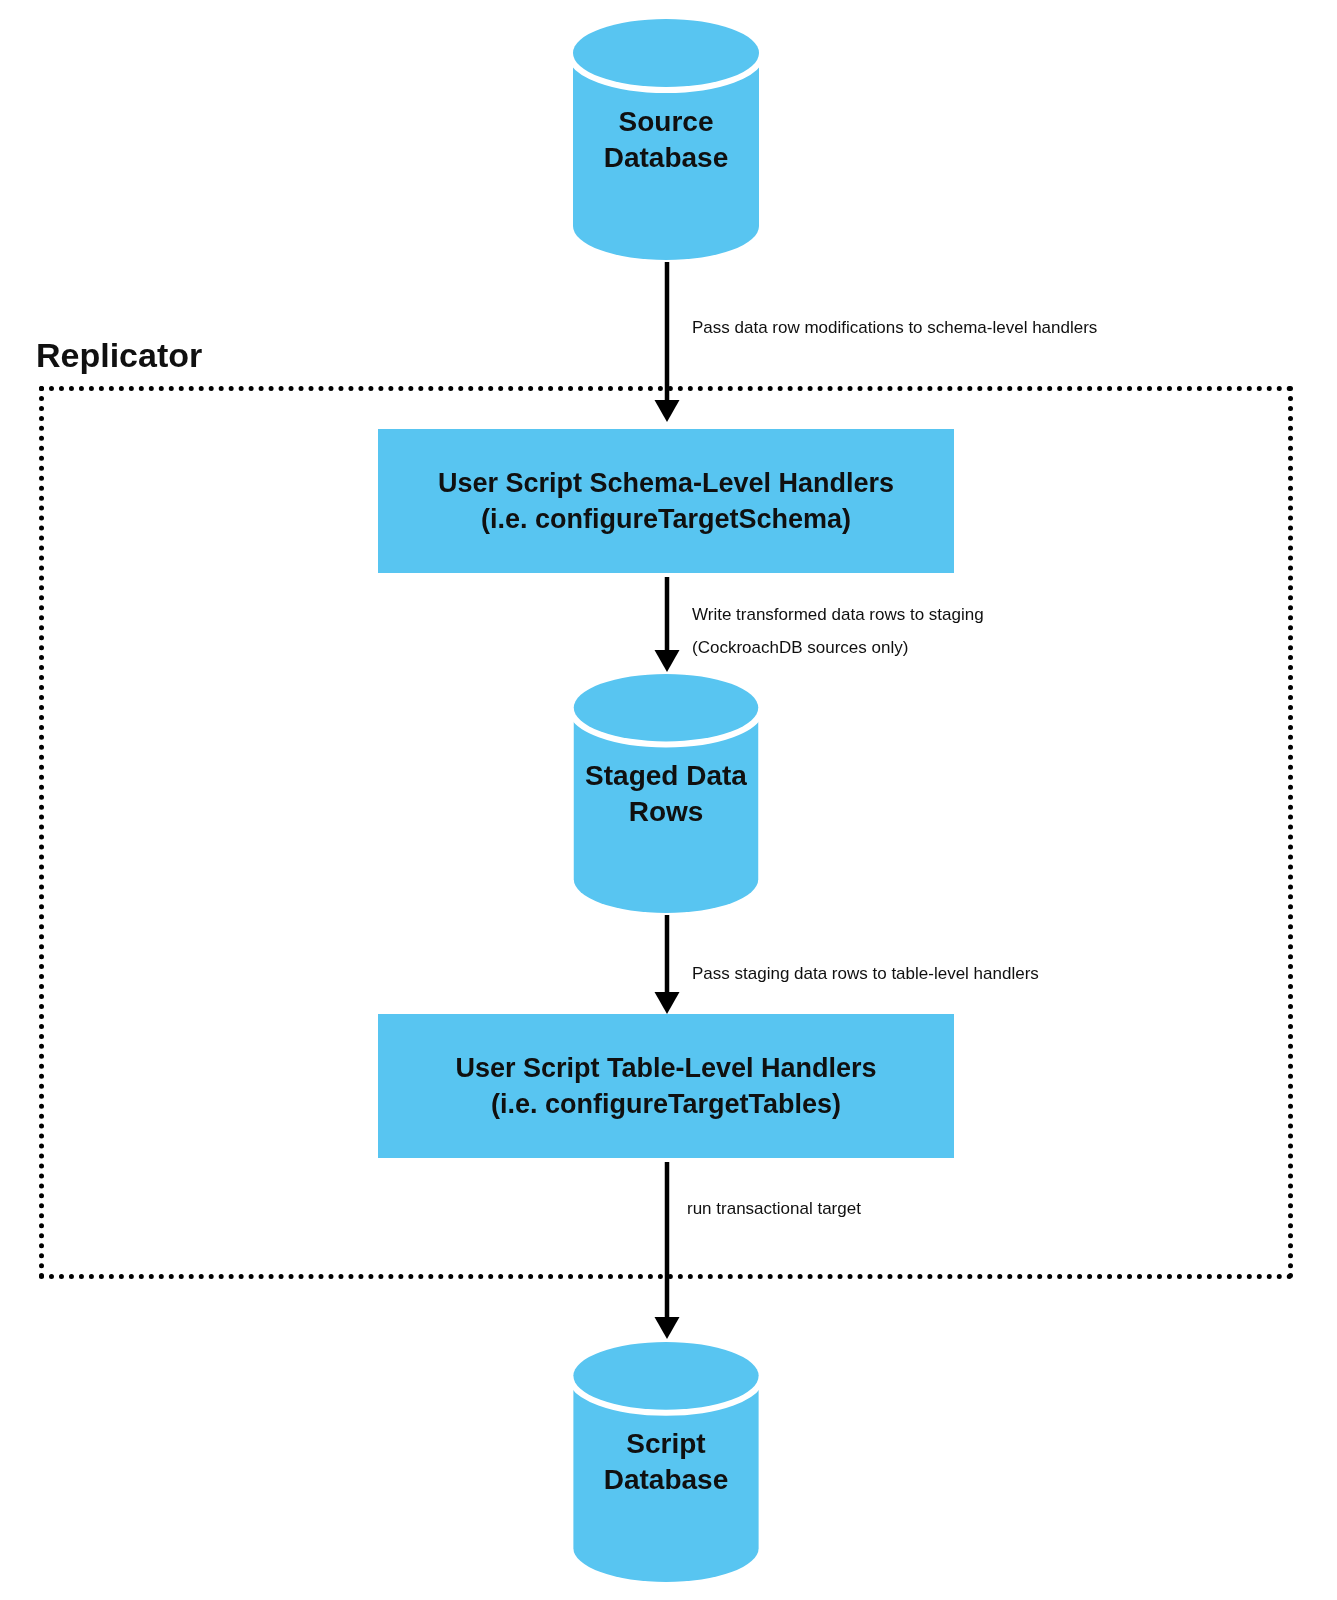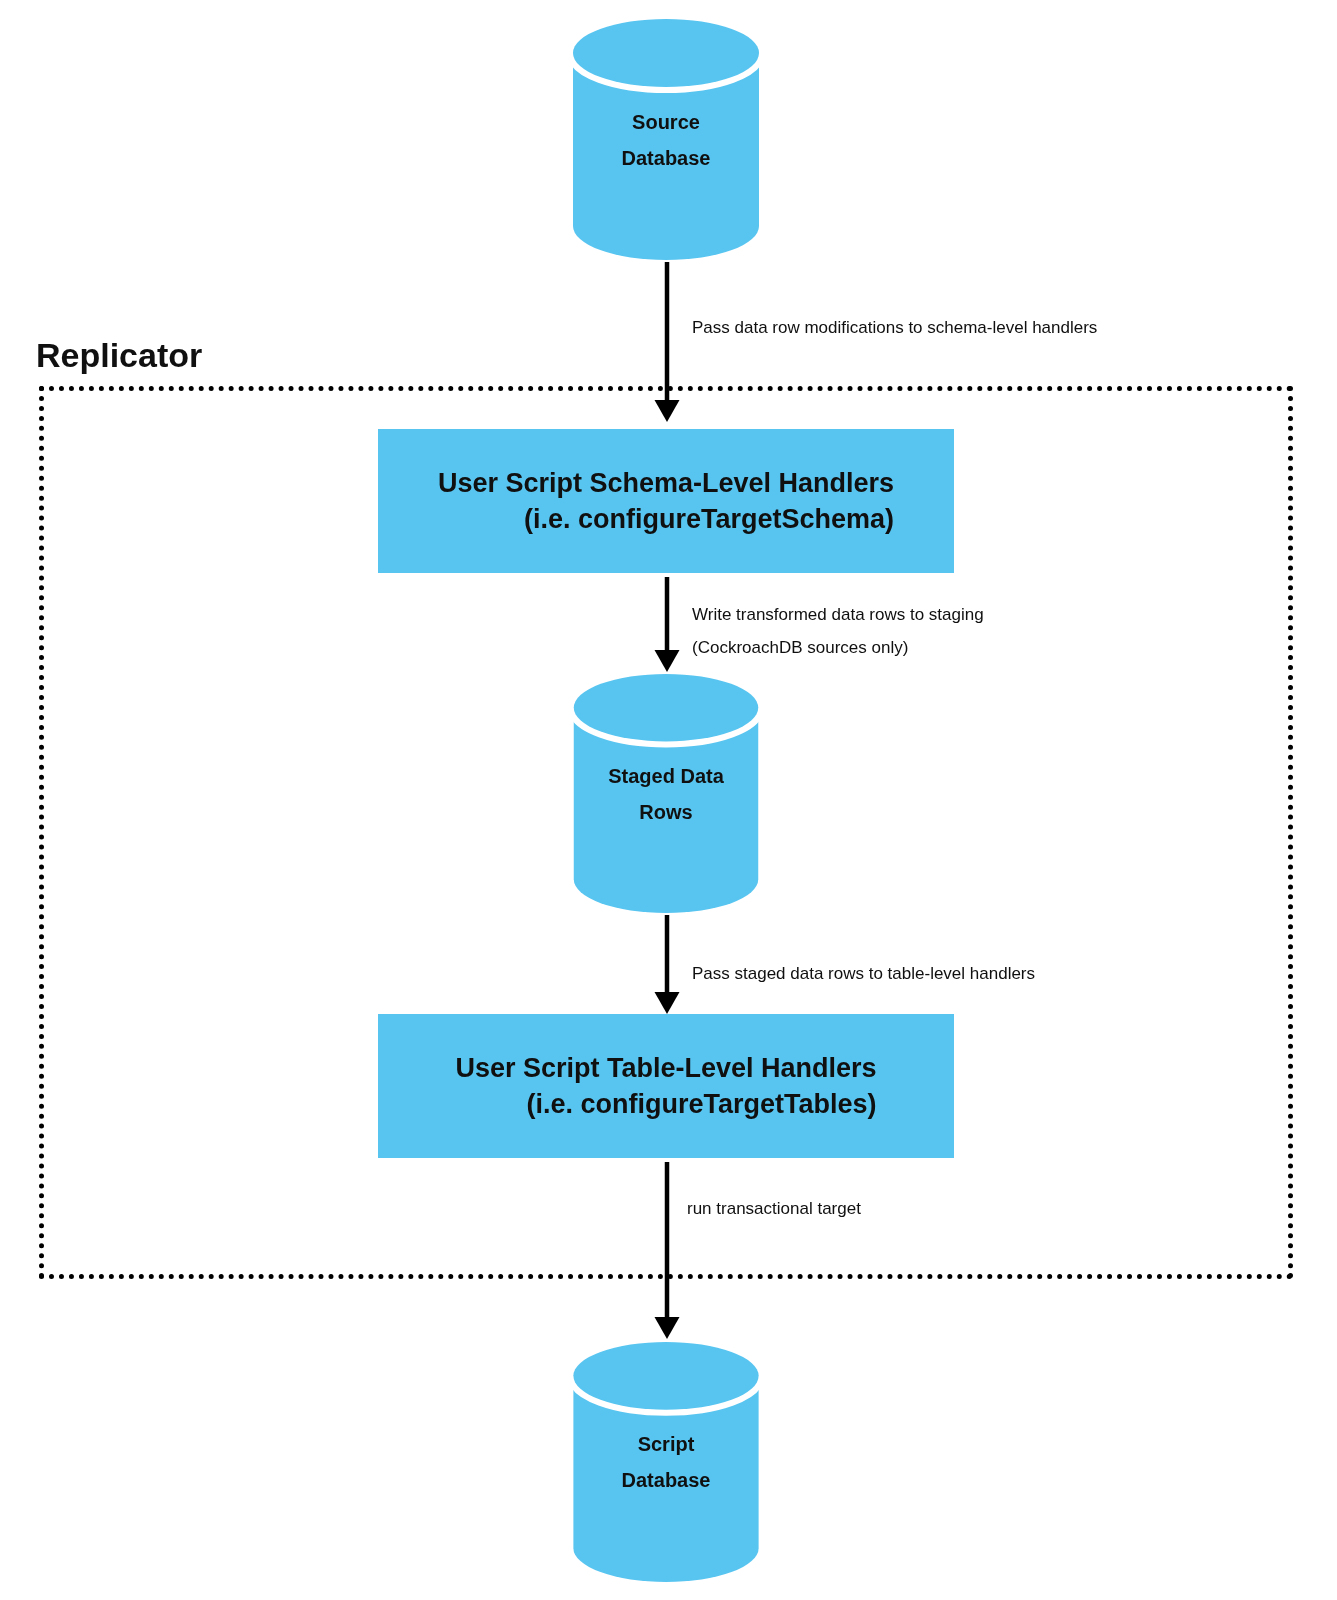--- a/index.html
+++ b/index.html
@@ -38,7 +38,7 @@
     justify-content: center;
     text-align: center;
     font-weight: bold;
-    font-size: 20px;
+    font-size: 28px;
     line-height: 36px;
     color: var(--text-color);
   }

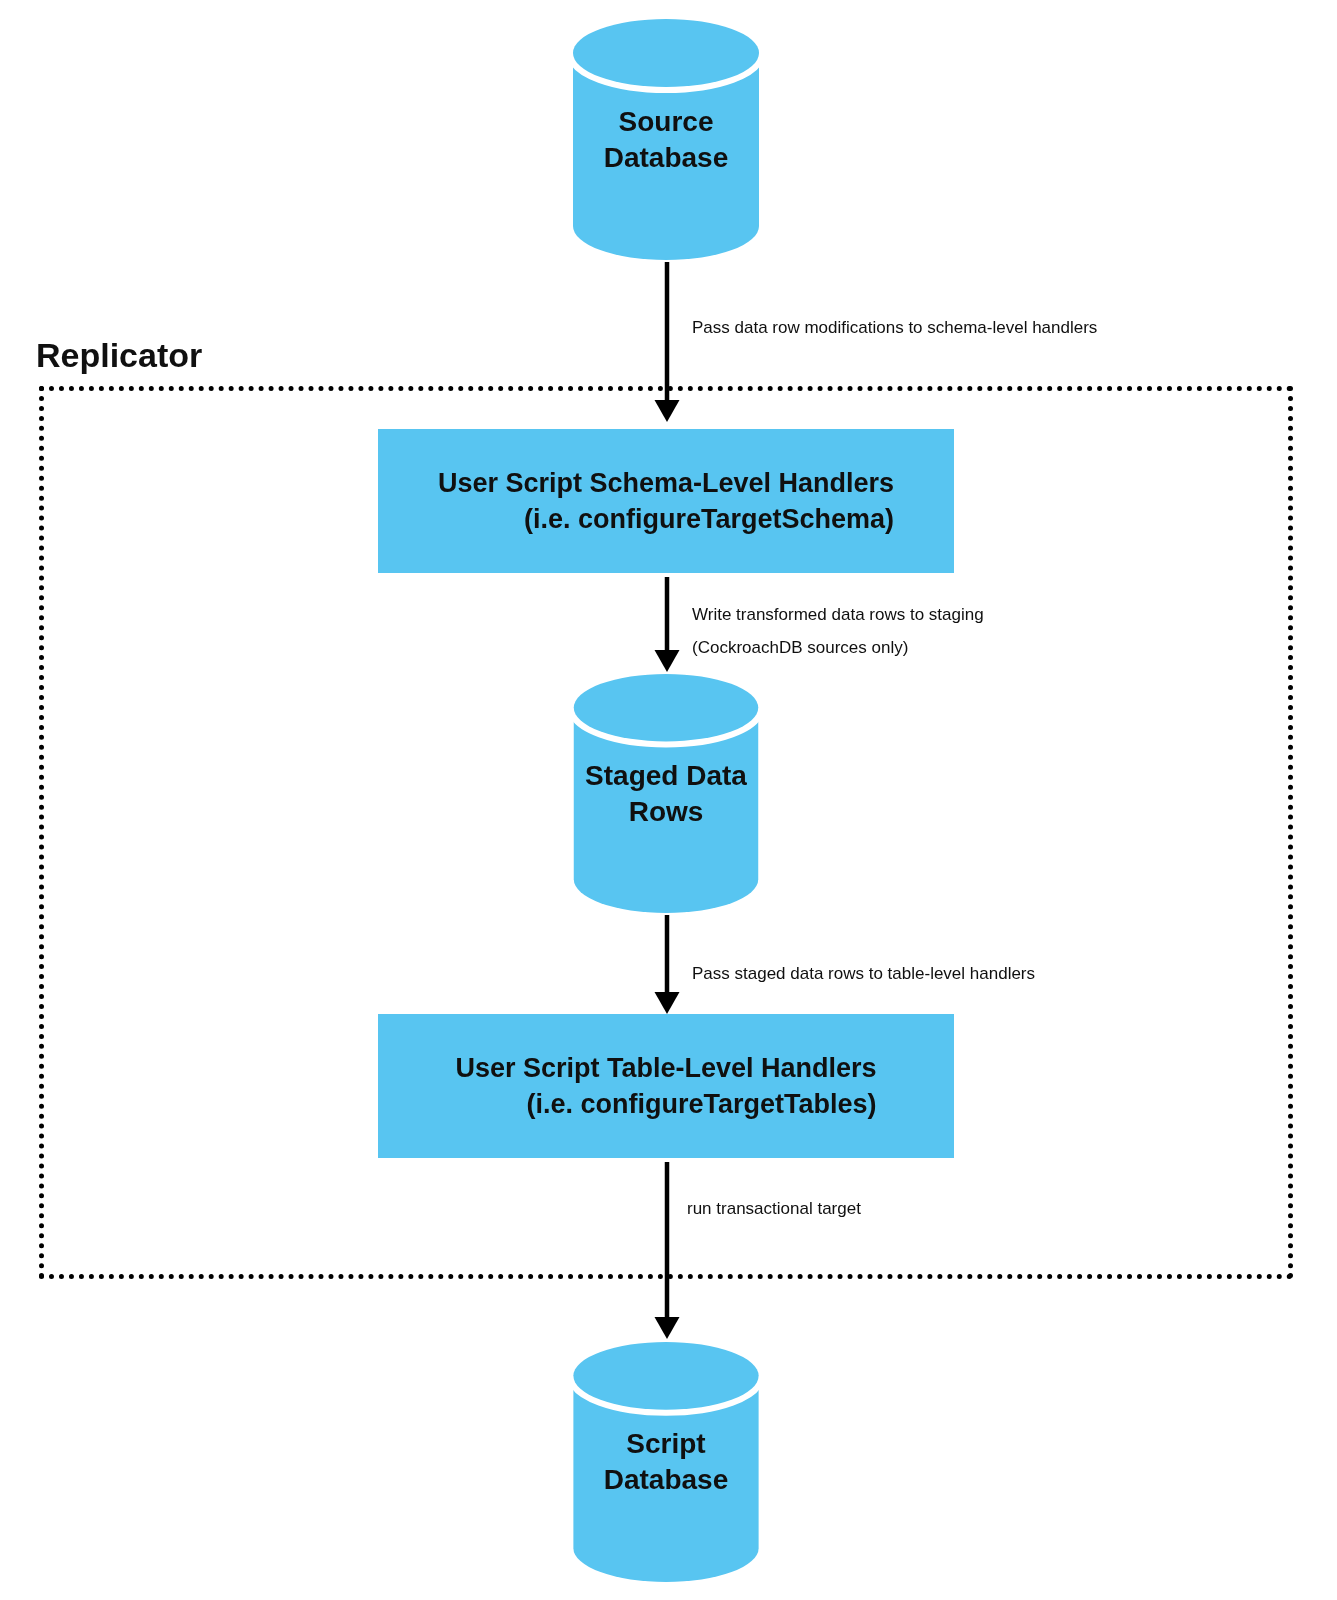--- a/index.html
+++ b/index.html
@@ -52,7 +52,7 @@
     flex-direction: column;
     align-items: center;
     justify-content: center;
-    text-align: right;
+    text-align: center;
     font-weight: bold;
     font-size: 27px;
     line-height: 36px;

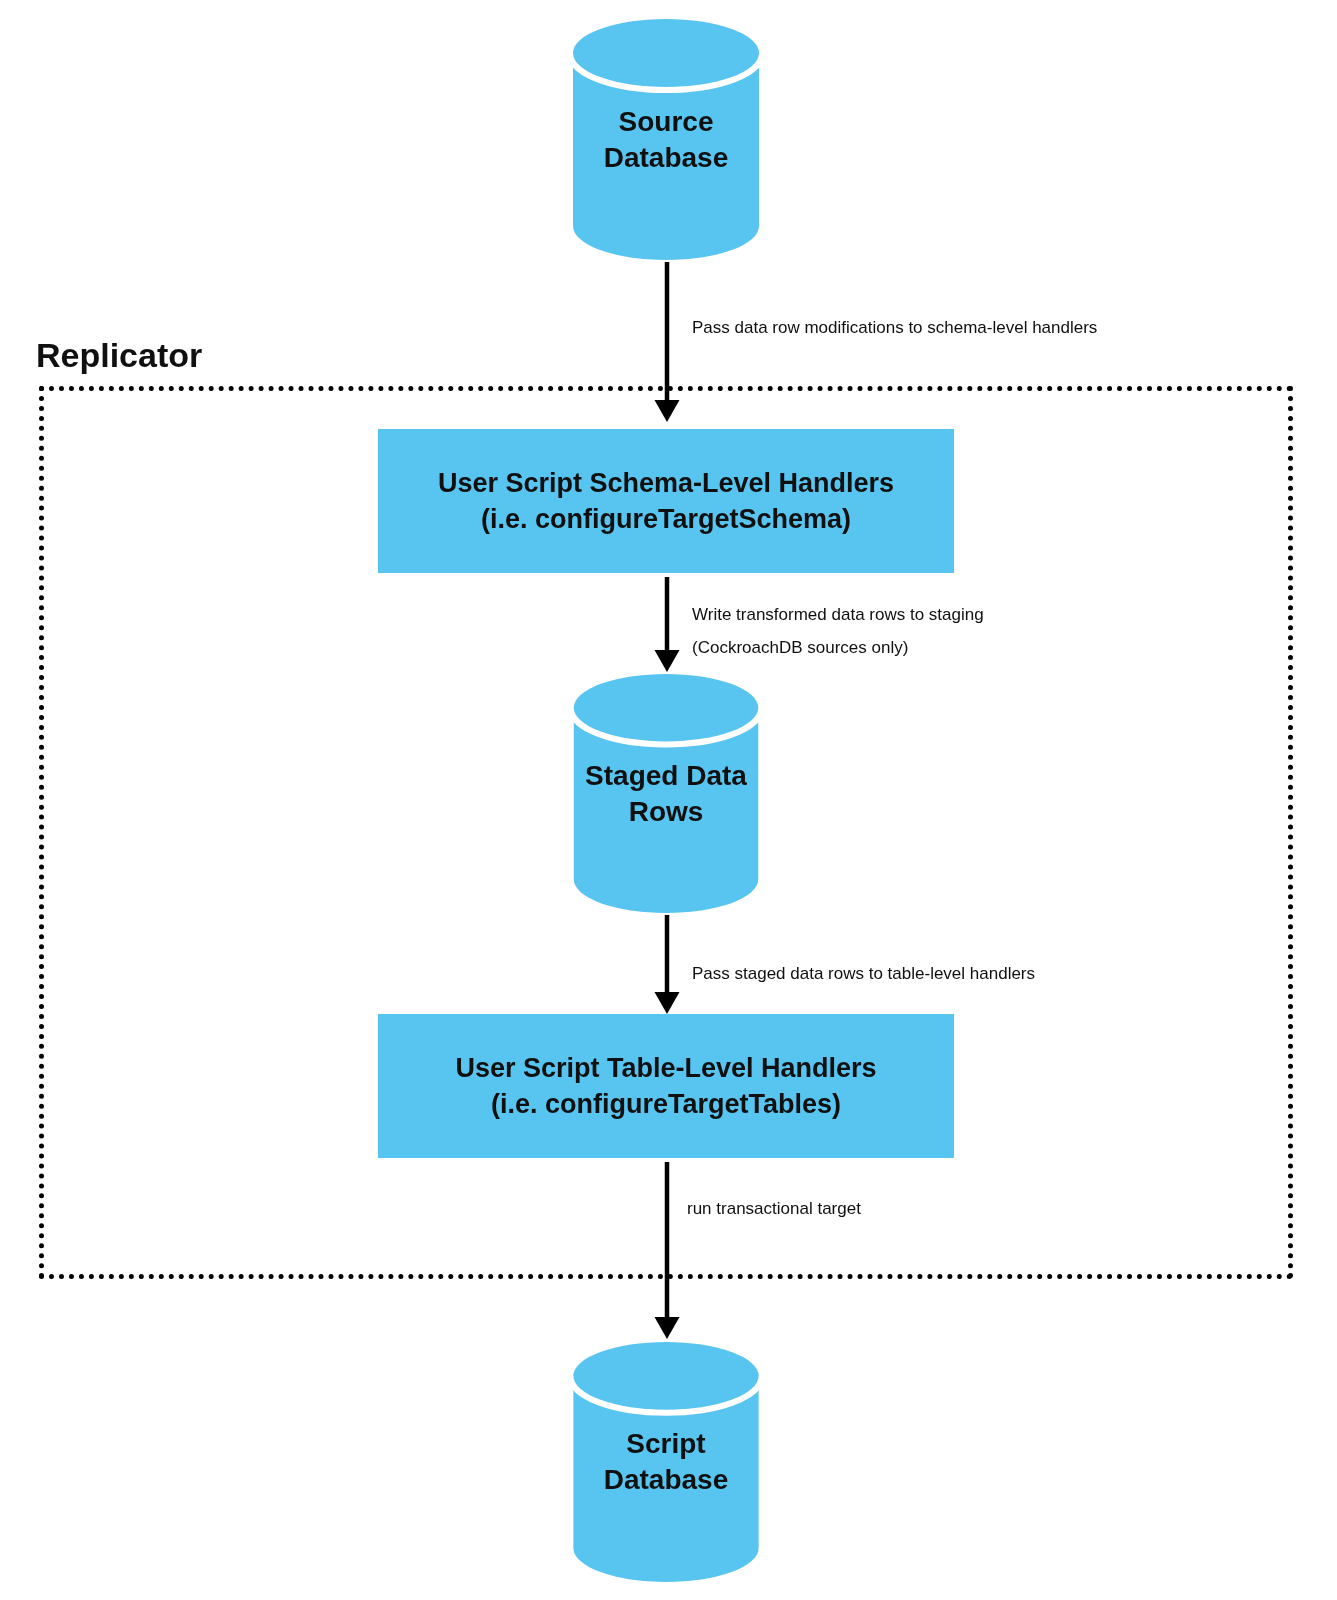--- a/index.html
+++ b/index.html
@@ -152,7 +152,7 @@
       <polygon points="2.5,77 27.5,77 15,99"></polygon>
     </svg>
   </div>
-  <div class="abs edge-label" style="left:692px; top:957px;">Pass staged data rows to table-level handlers</div>
+  <div class="abs edge-label" style="left:692px; top:957px;">Pass staging data rows to table-level handlers</div>
 
   <div class="abs rectnode" style="left:378px; top:1014px;">
     <div>

